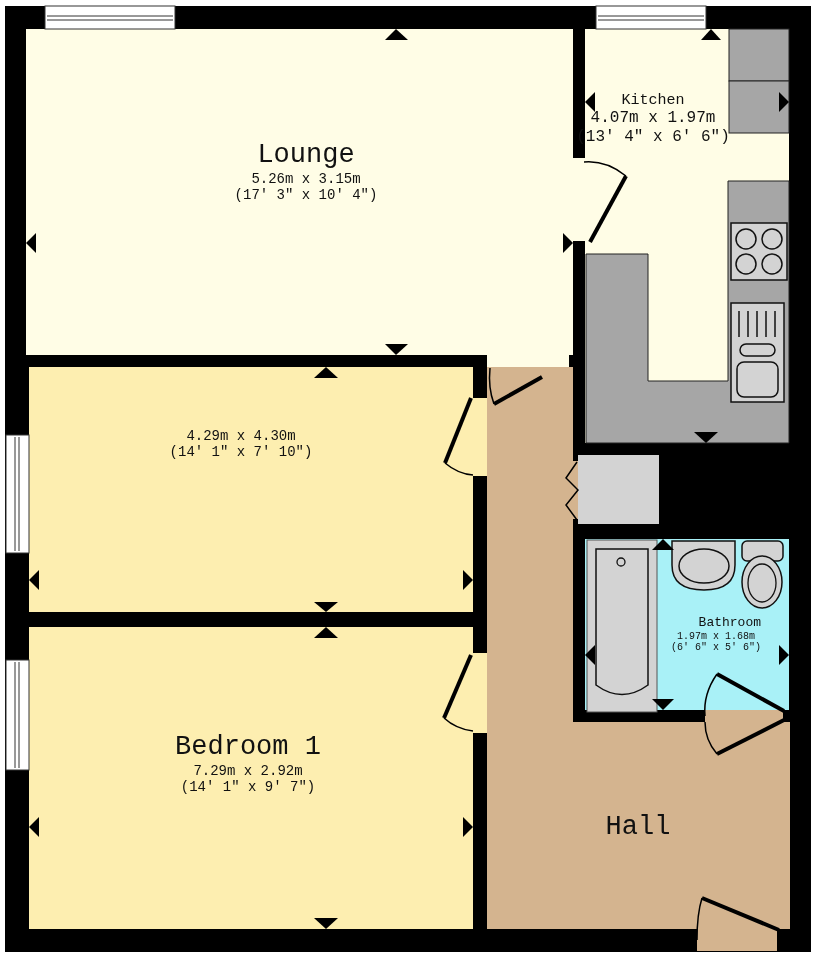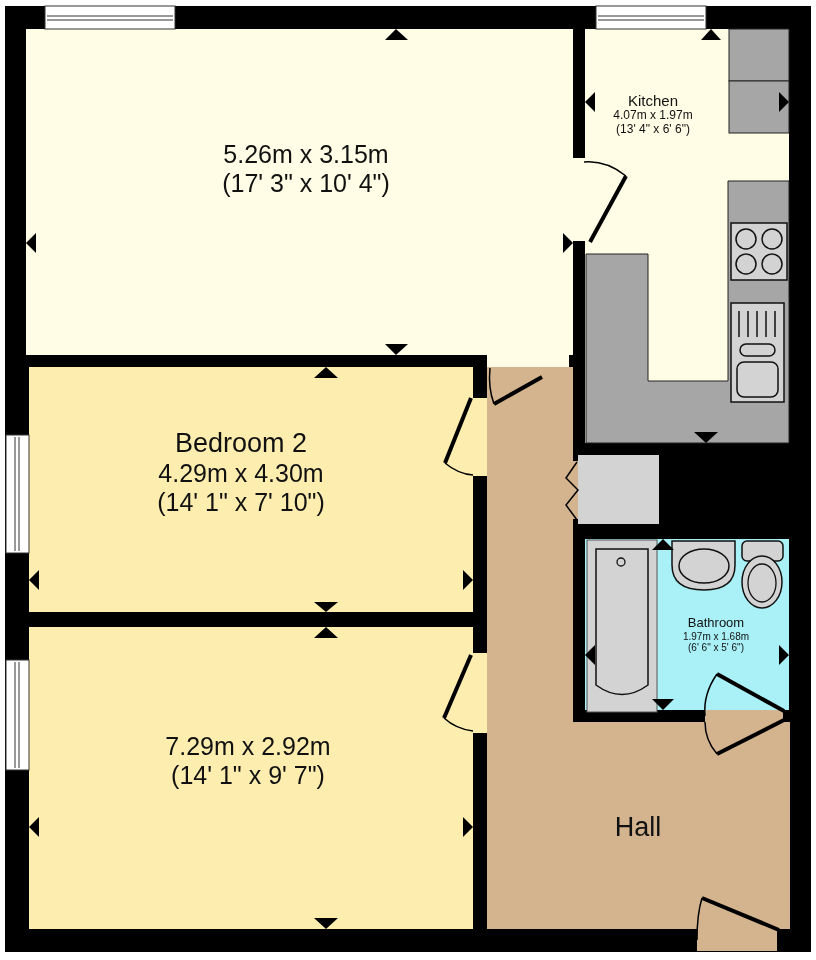--- a/index.html
+++ b/index.html
@@ -5,7 +5,7 @@
   html, body { margin:0; padding:0; background:#ffffff; }
   body { width:816px; height:960px; position:relative; overflow:hidden; font-family:"Liberation Sans", sans-serif; }
   #plan { position:absolute; left:0; top:0; }
-  .label { position:absolute; text-align:center; color:#111; font-family:Liberation Sans, sans-serif; line-height:1.15; transform:translateX(-50%); white-space:nowrap; }
+  .label { position:absolute; text-align:center; color:#111; font-family:Liberation Mono, monospace; line-height:1.15; transform:translateX(-50%); white-space:nowrap; }
   .label .name { display:block; }
   .label .dim { display:block; }
   .lg .name { font-size:27px; }

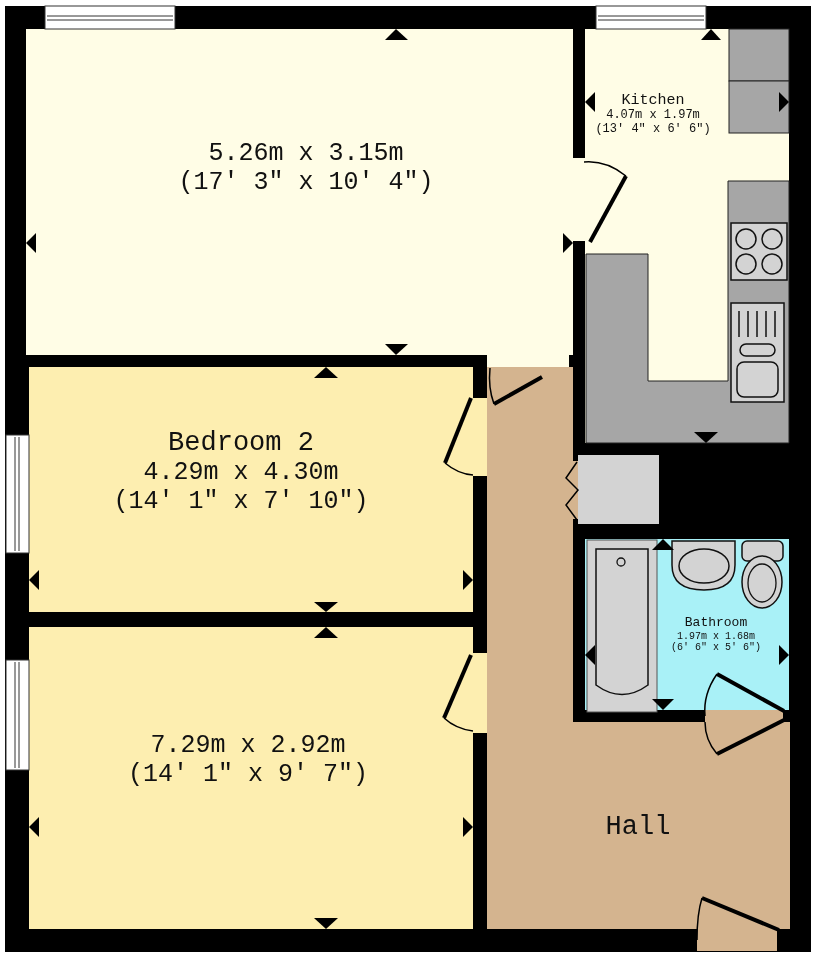--- a/index.html
+++ b/index.html
@@ -11,7 +11,7 @@
   .lg .name { font-size:27px; }
   .lg .dim { font-size:25px; }
   .sm .name { font-size:15px; }
-  .sm .dim { font-size:12px; }
+  .sm .dim { font-size:16px; }
   .xs .name { font-size:13px; }
   .xs .dim { font-size:10px; }
 </style>

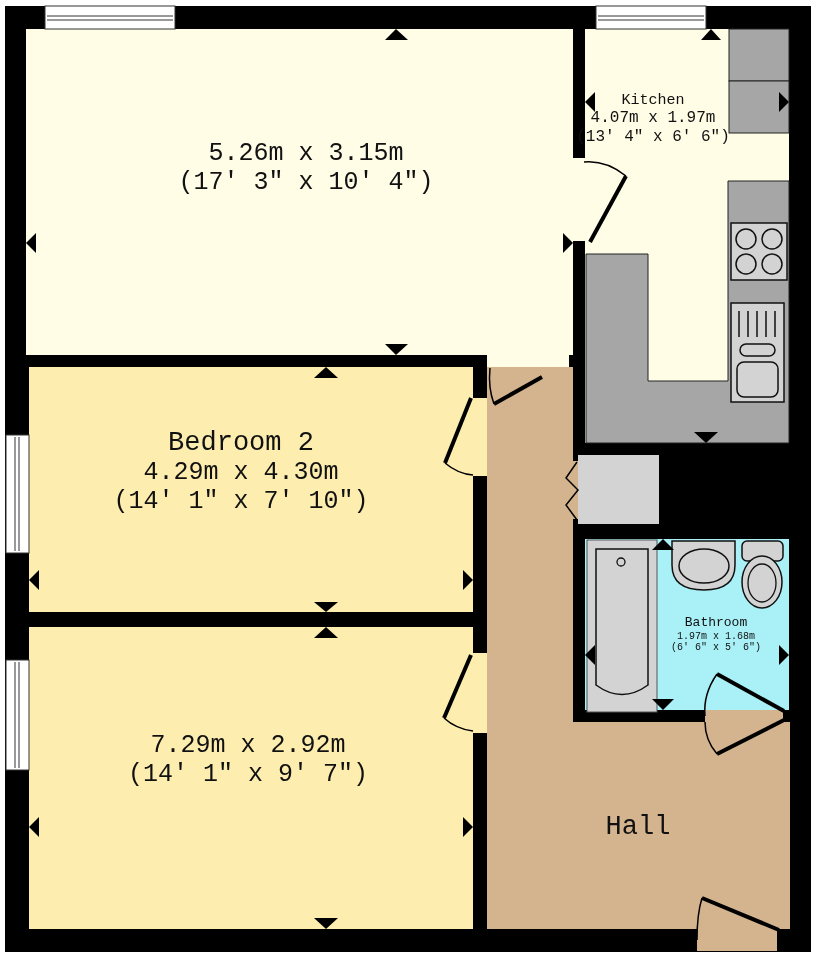--- a/index.html
+++ b/index.html
@@ -167,6 +167,7 @@
 </svg>
 
 <div class="label lg" style="left:306px; top:140px;">
+  <span class="name">Lounge</span>
   <span class="dim">5.26m x 3.15m</span>
   <span class="dim">(17' 3" x 10' 4")</span>
 </div>

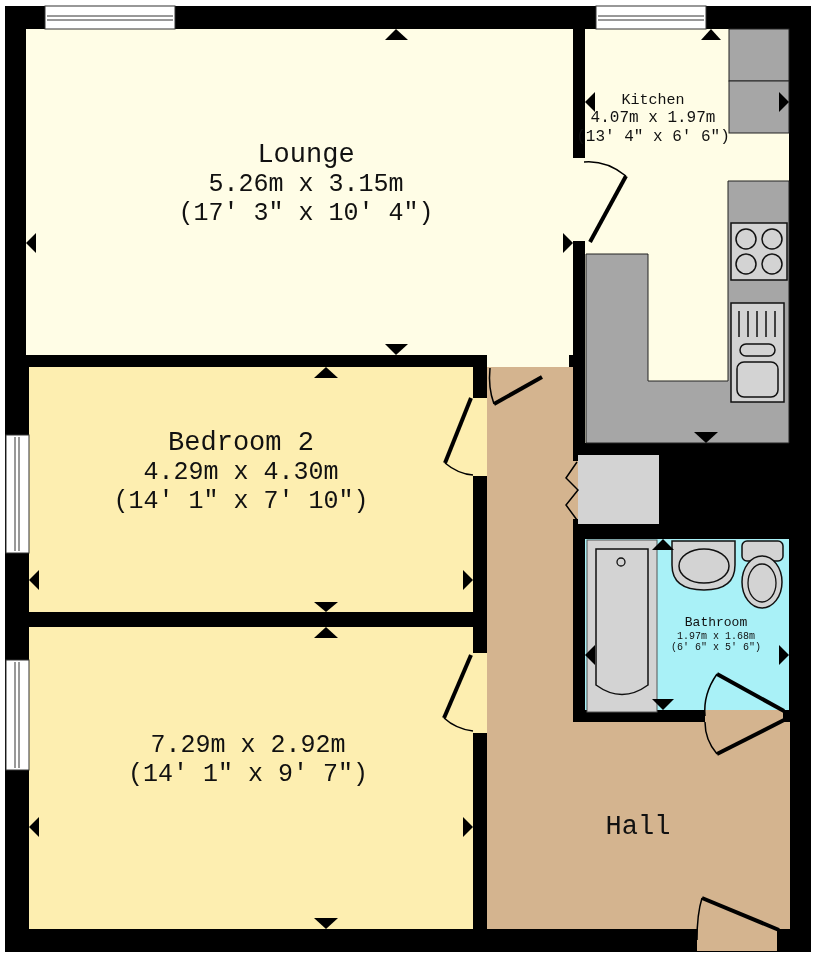--- a/index.html
+++ b/index.html
@@ -9,7 +9,7 @@
   .label .name { display:block; }
   .label .dim { display:block; }
   .lg .name { font-size:27px; }
-  .lg .dim { font-size:25px; }
+  .lg .dim { font-size:14px; }
   .sm .name { font-size:15px; }
   .sm .dim { font-size:16px; }
   .xs .name { font-size:13px; }

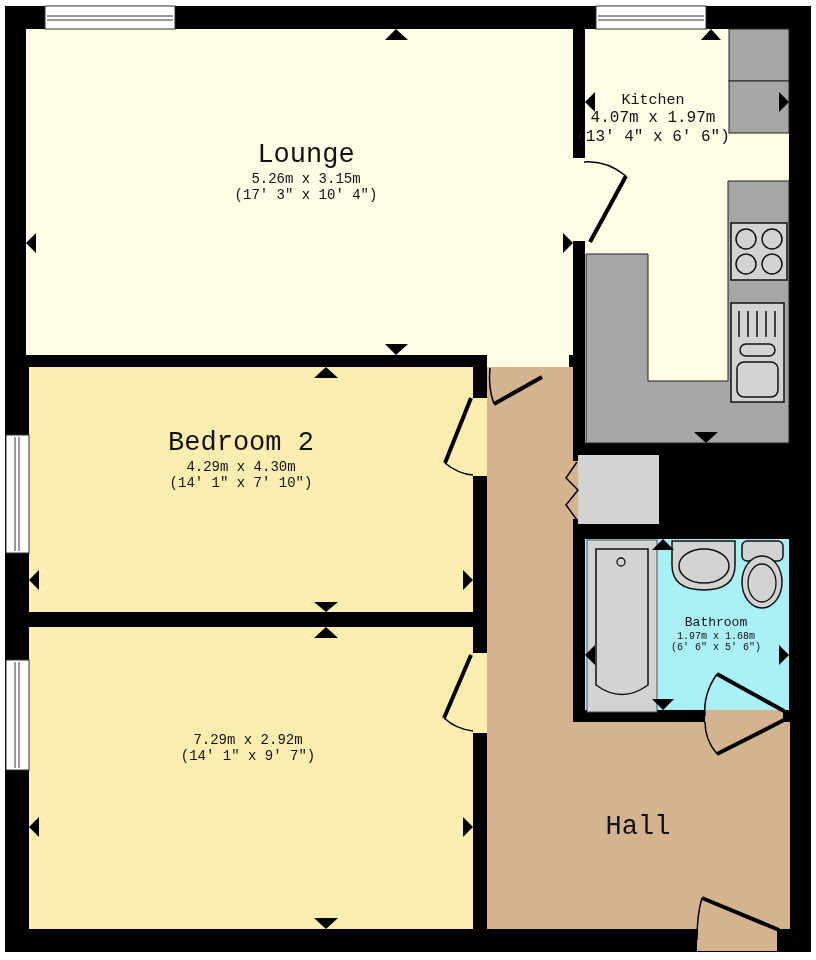--- a/index.html
+++ b/index.html
@@ -179,7 +179,6 @@
 </div>
 
 <div class="label lg" style="left:241px; top:428px;">
-  <span class="name">Bedroom 2</span>
   <span class="dim">4.29m x 4.30m</span>
   <span class="dim">(14' 1" x 7' 10")</span>
 </div>

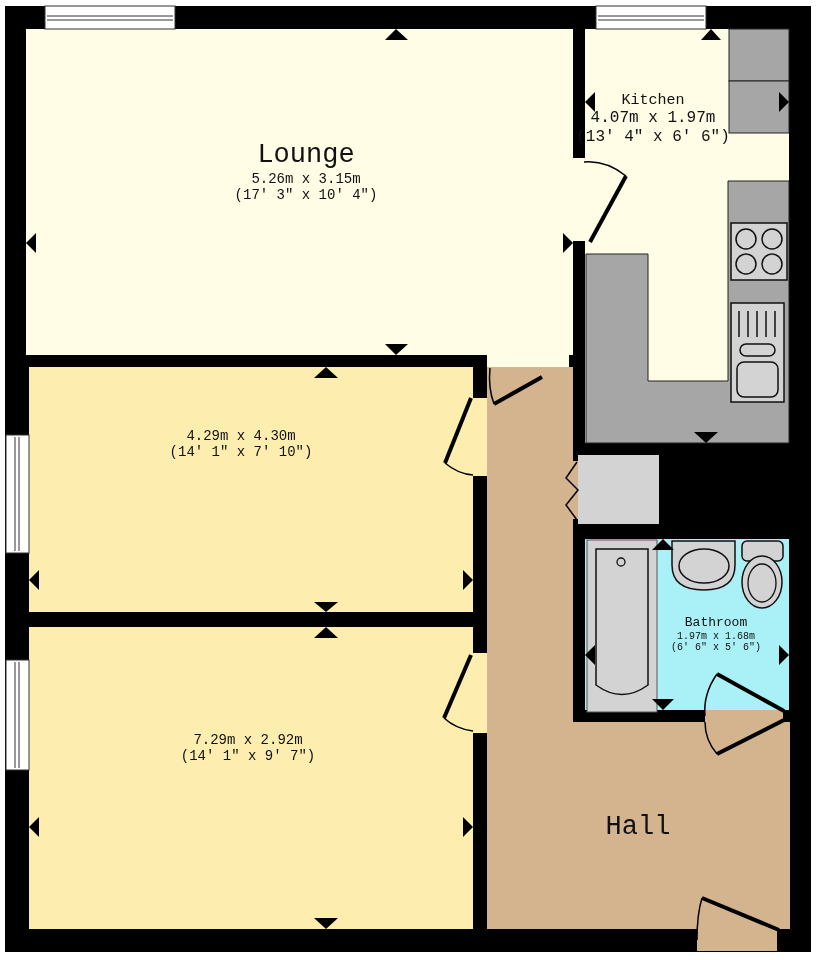--- a/index.html
+++ b/index.html
@@ -12,7 +12,7 @@
   .lg .dim { font-size:14px; }
   .sm .name { font-size:15px; }
   .sm .dim { font-size:16px; }
-  .xs .name { font-size:13px; }
+  .xs .name { font-size:13px;text-align:right; }
   .xs .dim { font-size:10px; }
 </style>
 </head>

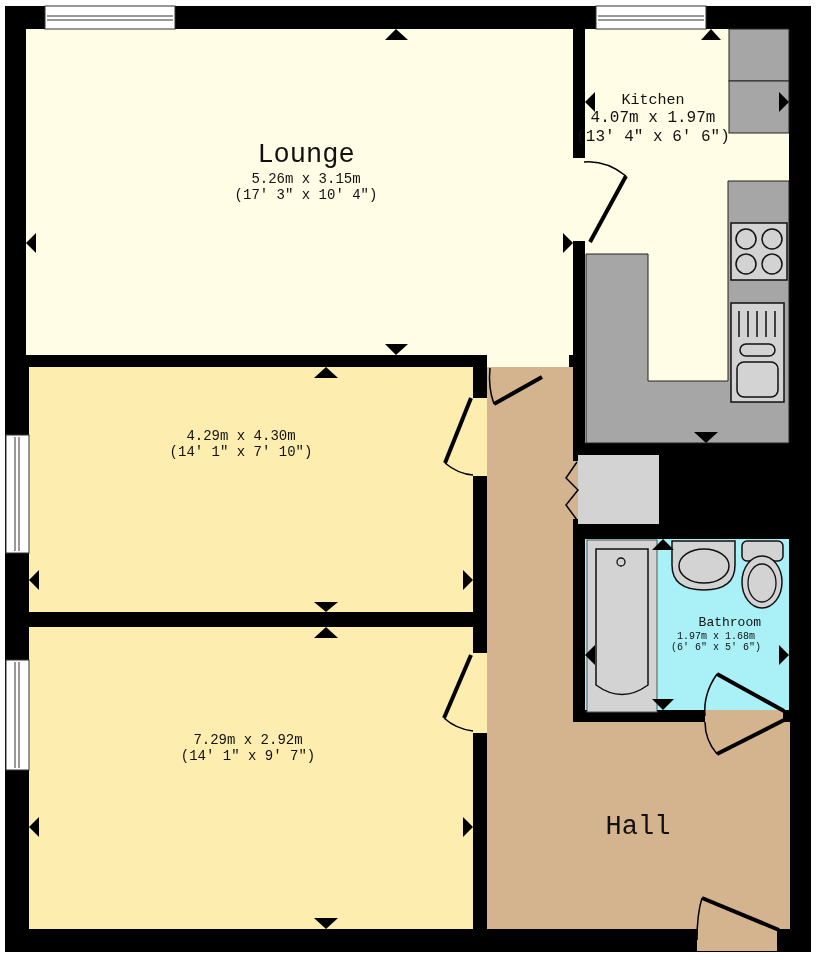--- a/index.html
+++ b/index.html
@@ -184,6 +184,7 @@
 </div>
 
 <div class="label lg" style="left:248px; top:732px;">
+  <span class="name">Bedroom 1</span>
   <span class="dim">7.29m x 2.92m</span>
   <span class="dim">(14' 1" x 9' 7")</span>
 </div>

